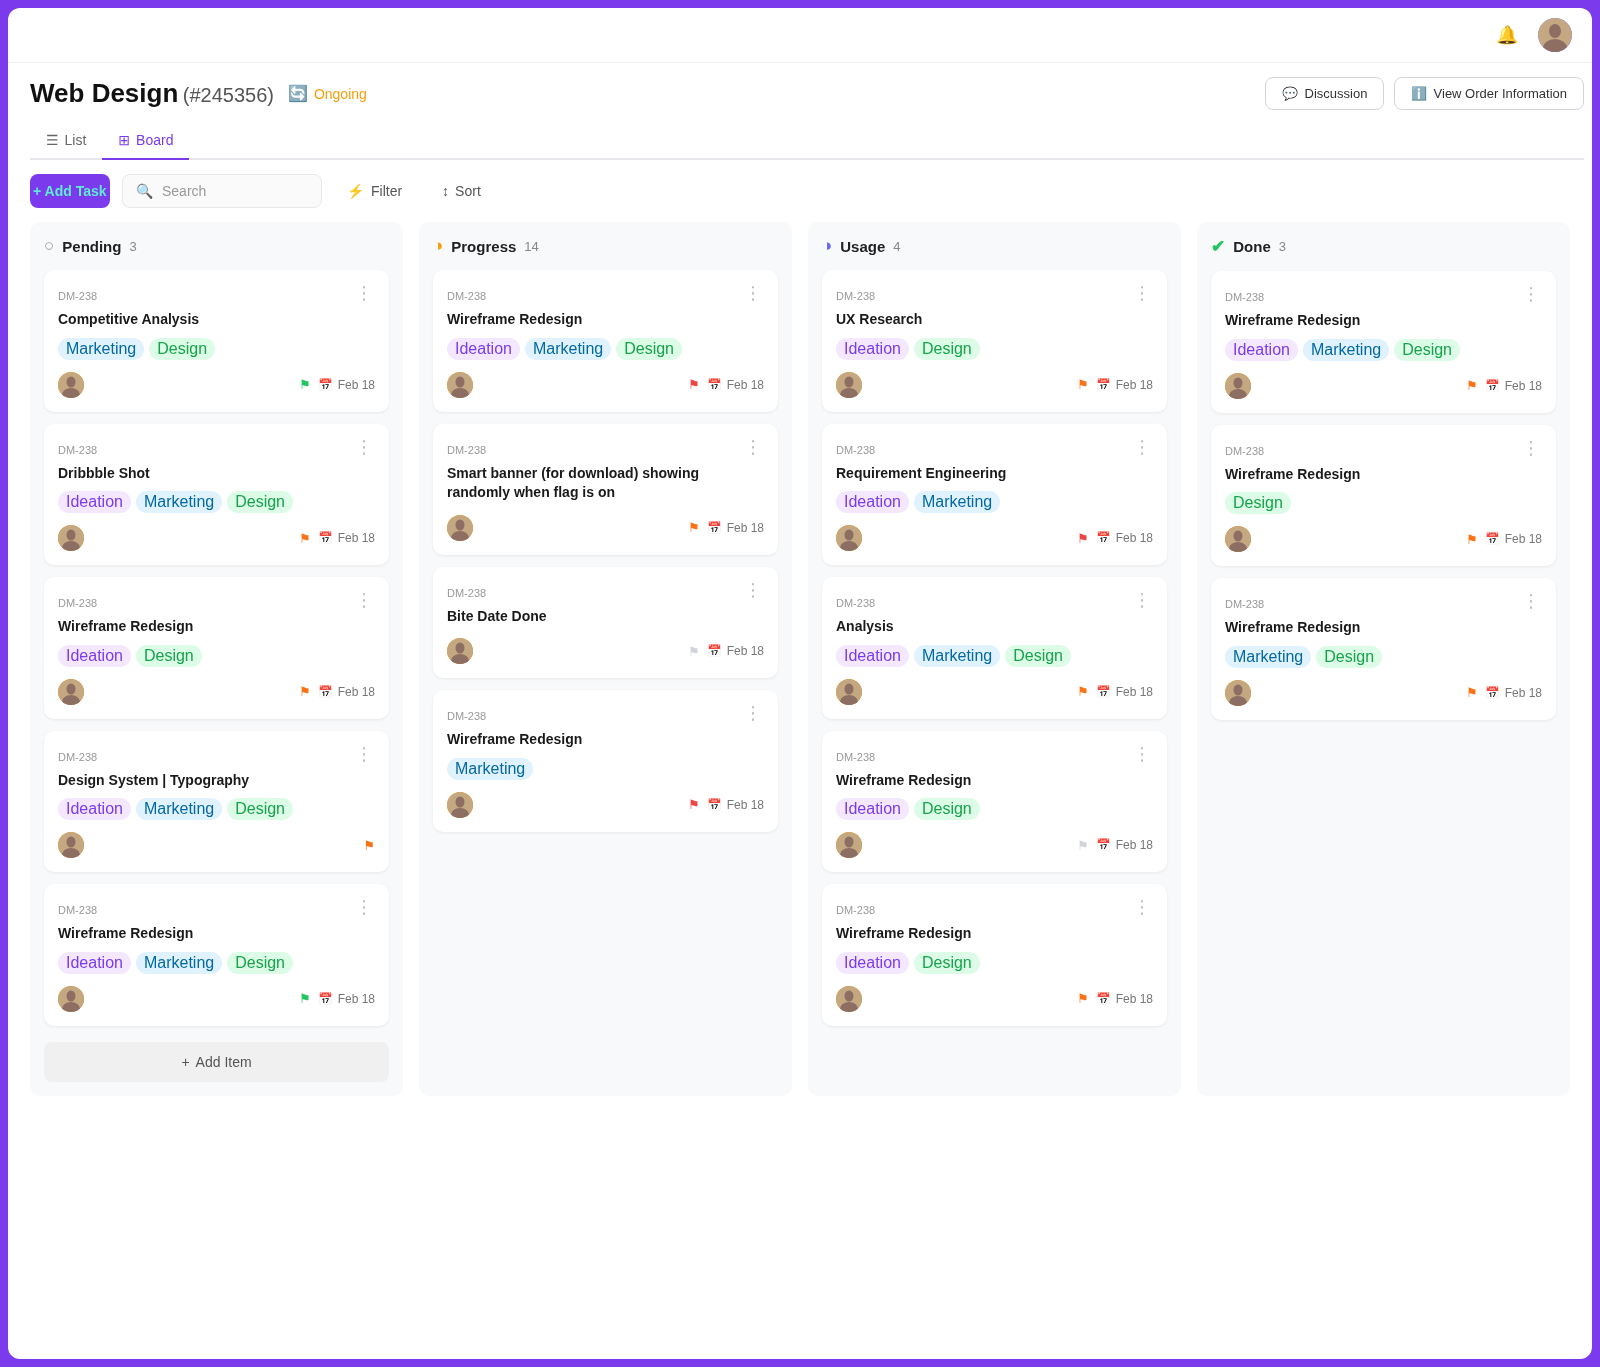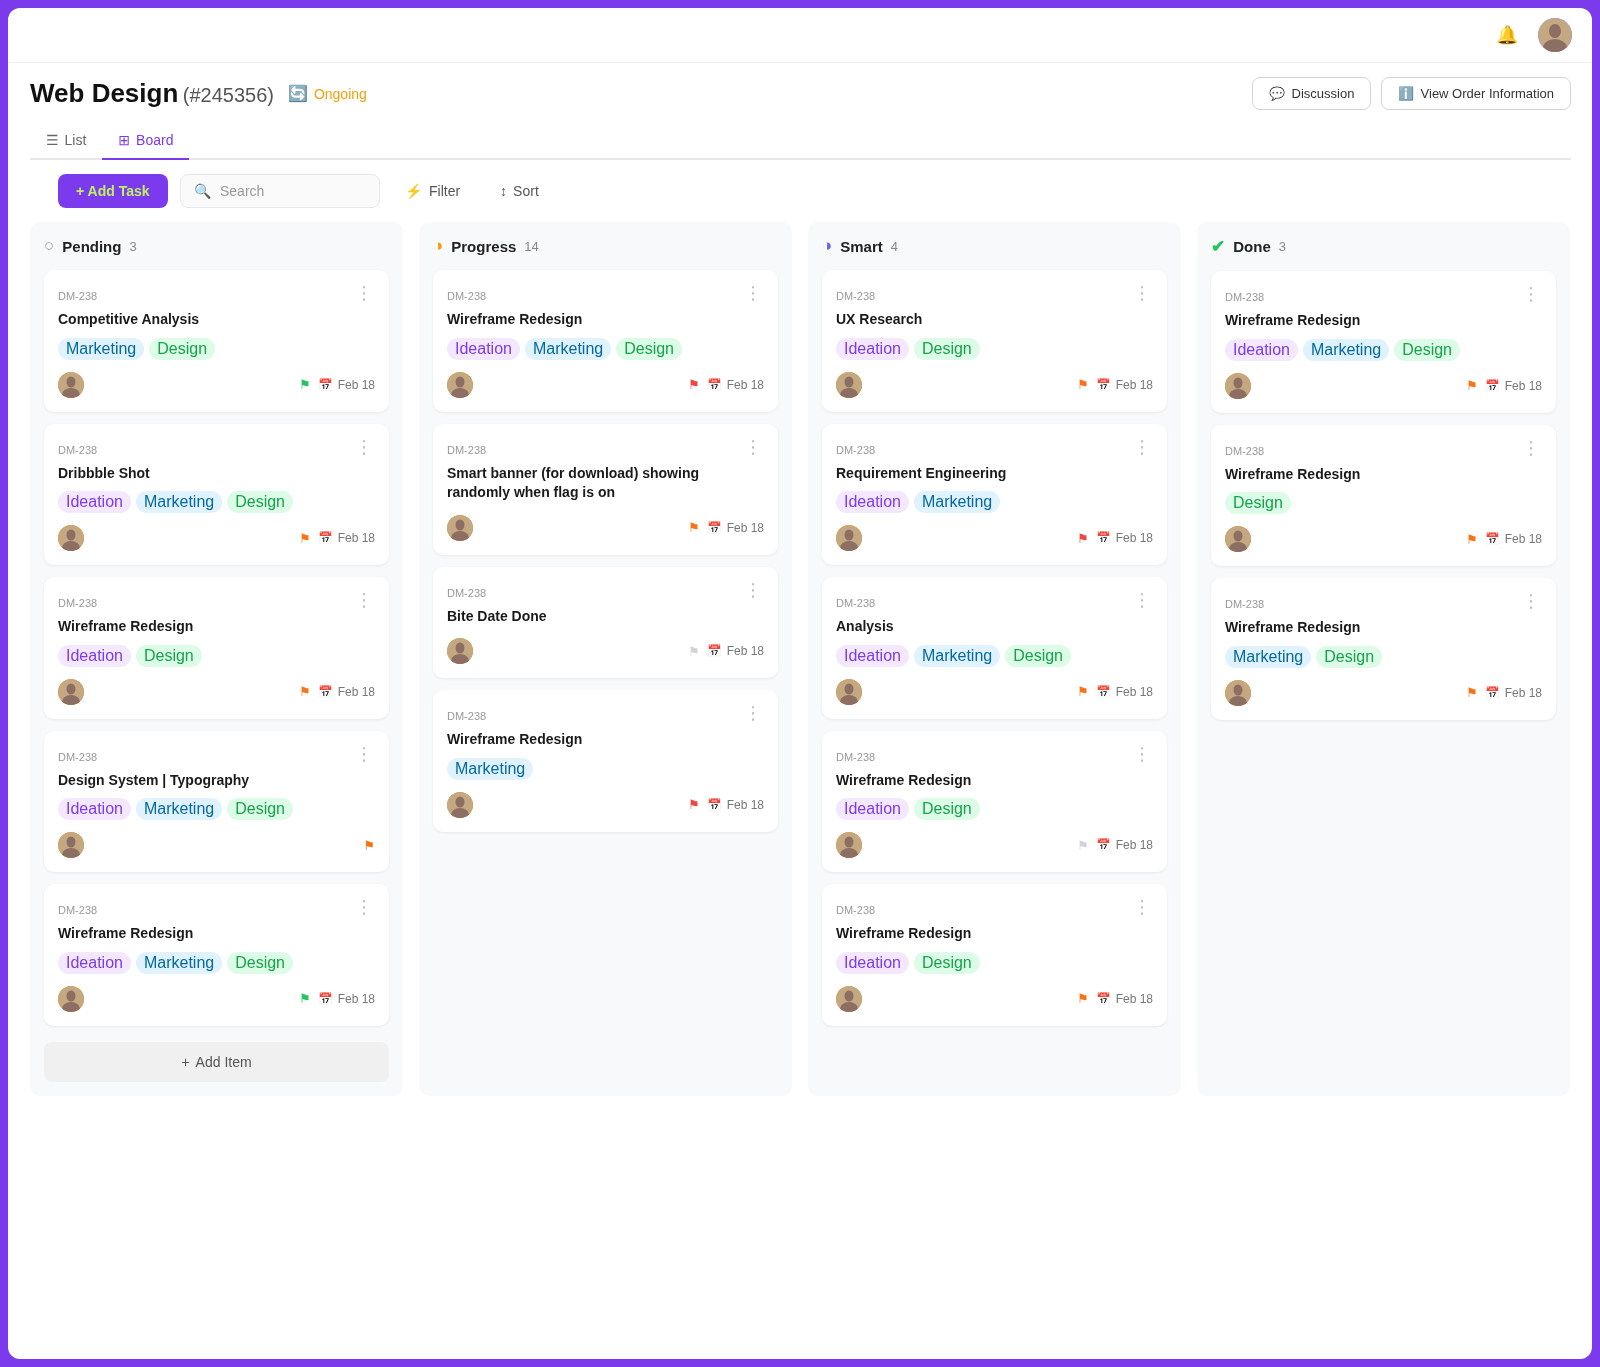--- a/index.html
+++ b/index.html
@@ -51,7 +51,7 @@
       height: 34px;
     }
     .header-section {
-      padding: 14px 21px 0 22px;
+      padding: 14px 8px 0 22px;
     }
     .project-title-row {
       display: flex;

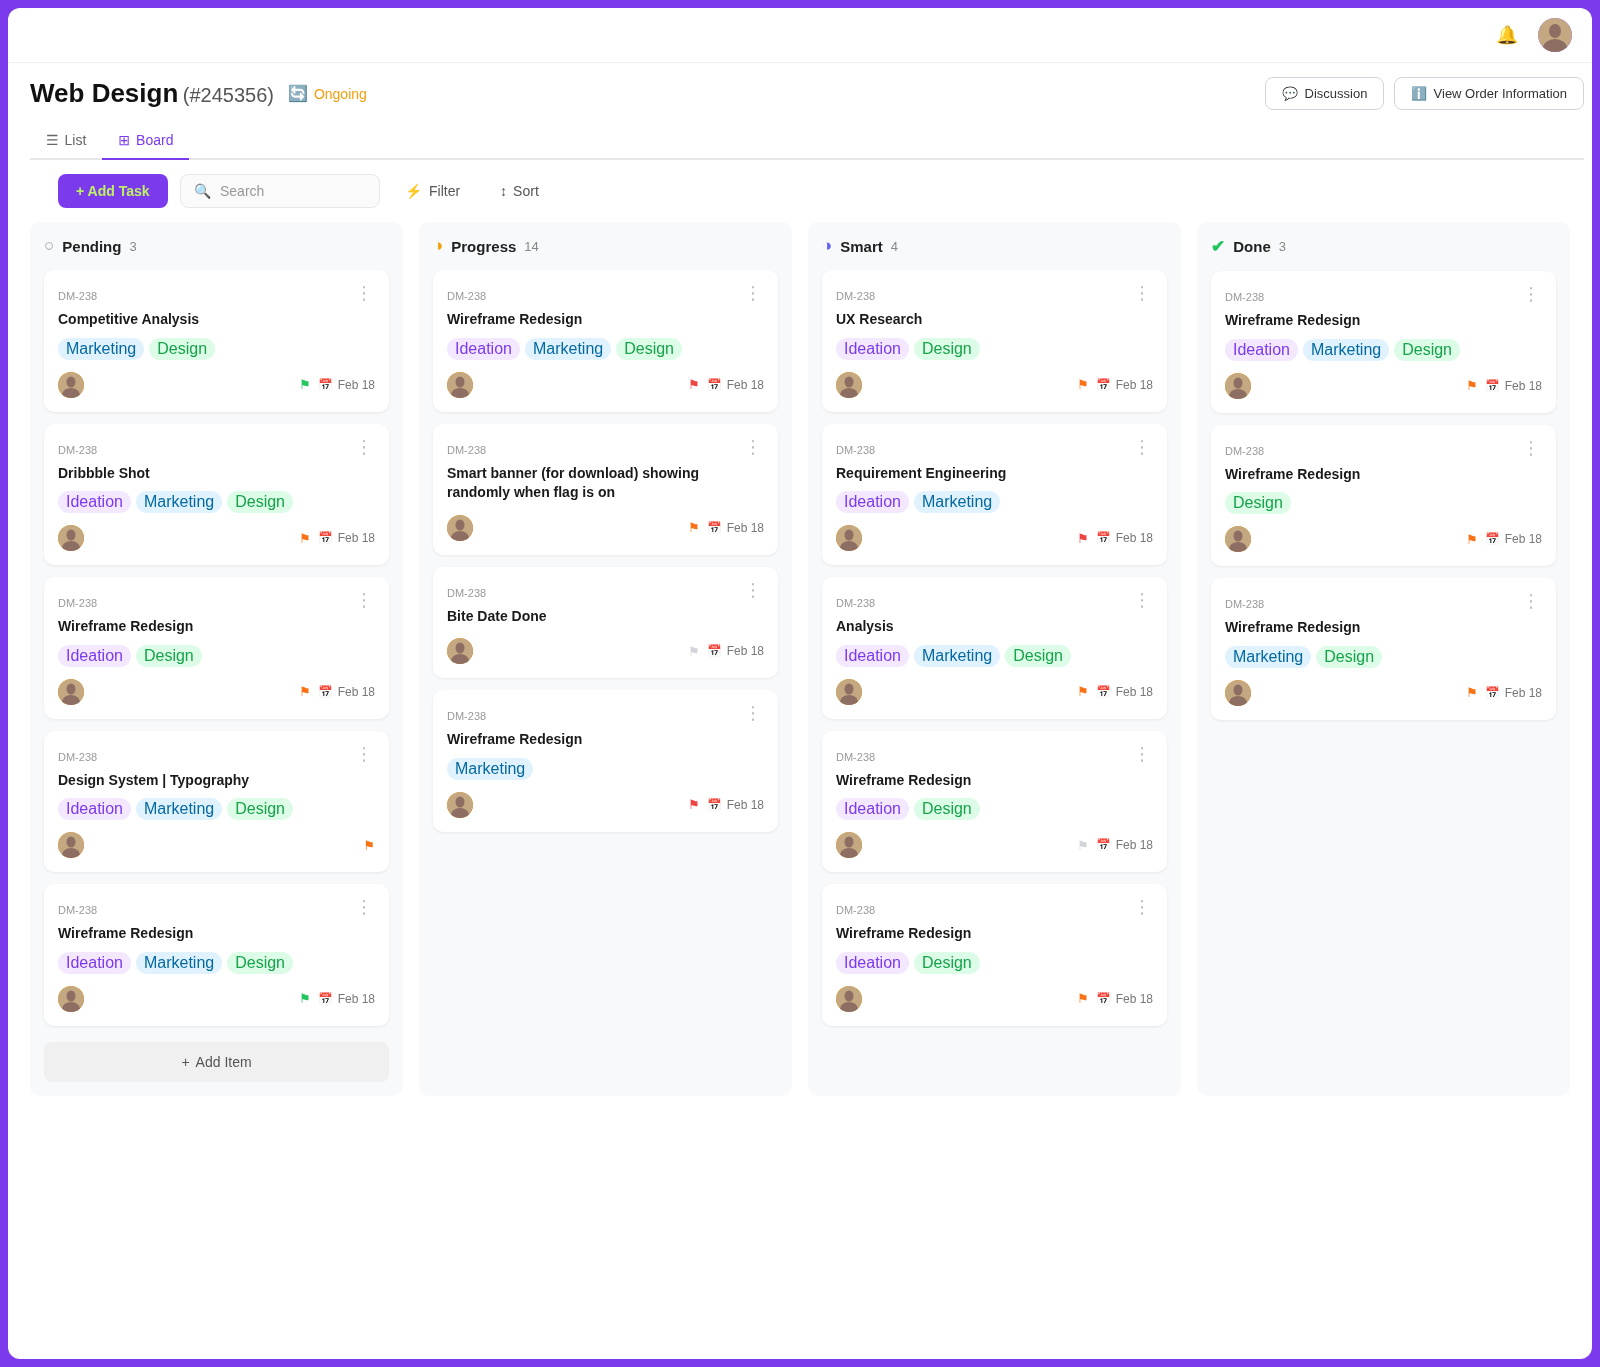--- a/index.html
+++ b/index.html
@@ -134,15 +134,14 @@
       display: flex;
       align-items: center;
       gap: 6px;
-      padding: 9px 18px;
+      padding: 9px 3px;
       background: #7c3aed;
-      color: #bef264;
+      color: #5eead4;
       border: none;
       border-radius: 8px;
       font-size: 14px;
       font-weight: 600;
       cursor: pointer;
-      margin-left: 28px;
     }
     .search-box {
       display: flex;

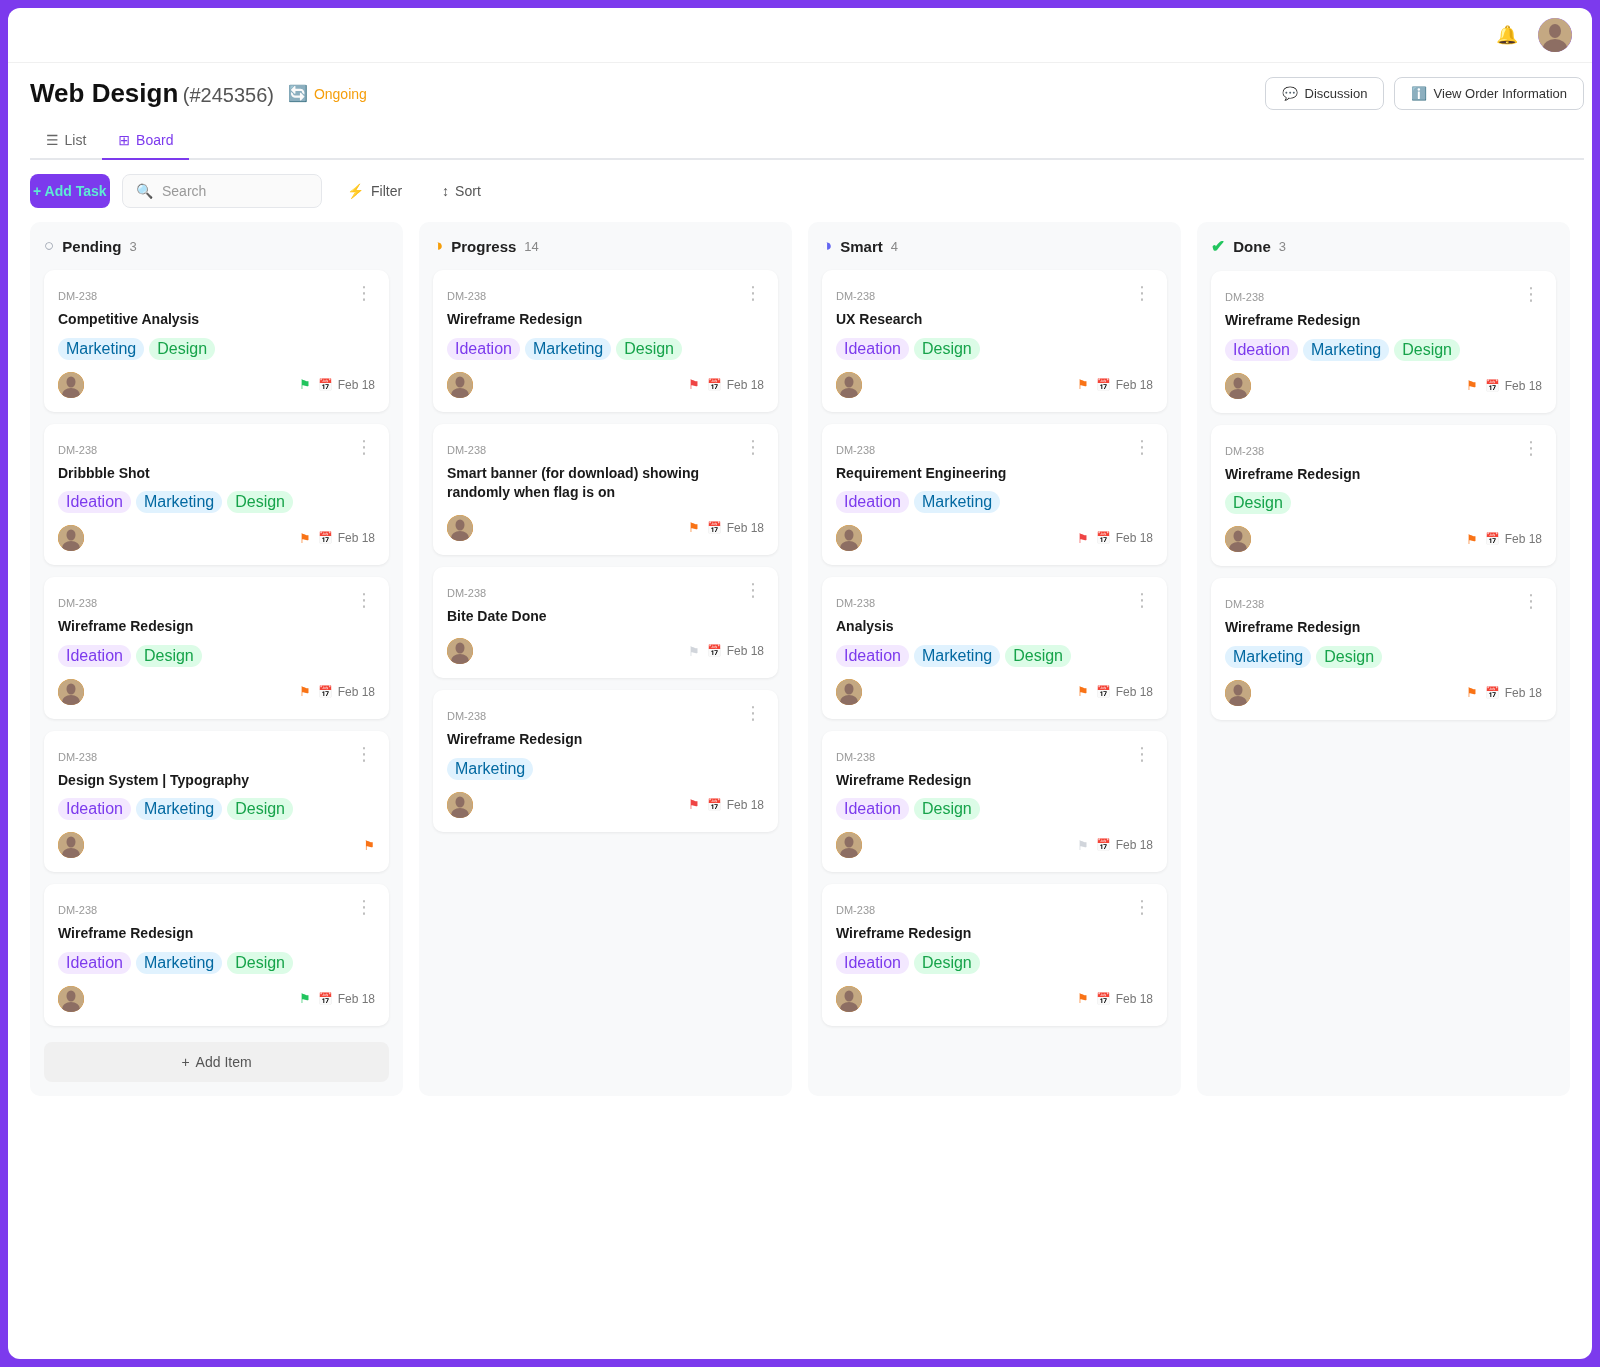--- a/index.html
+++ b/index.html
@@ -631,7 +631,7 @@
         <div class="column">
           <div class="column-header">
     <span style="color:#6366f1; font-size:17px;">◑</span>
-    <span>Smart</span>
+    <span>Usage</span>
     <span class="column-count">4</span>
   </div>
           <div class="card">

